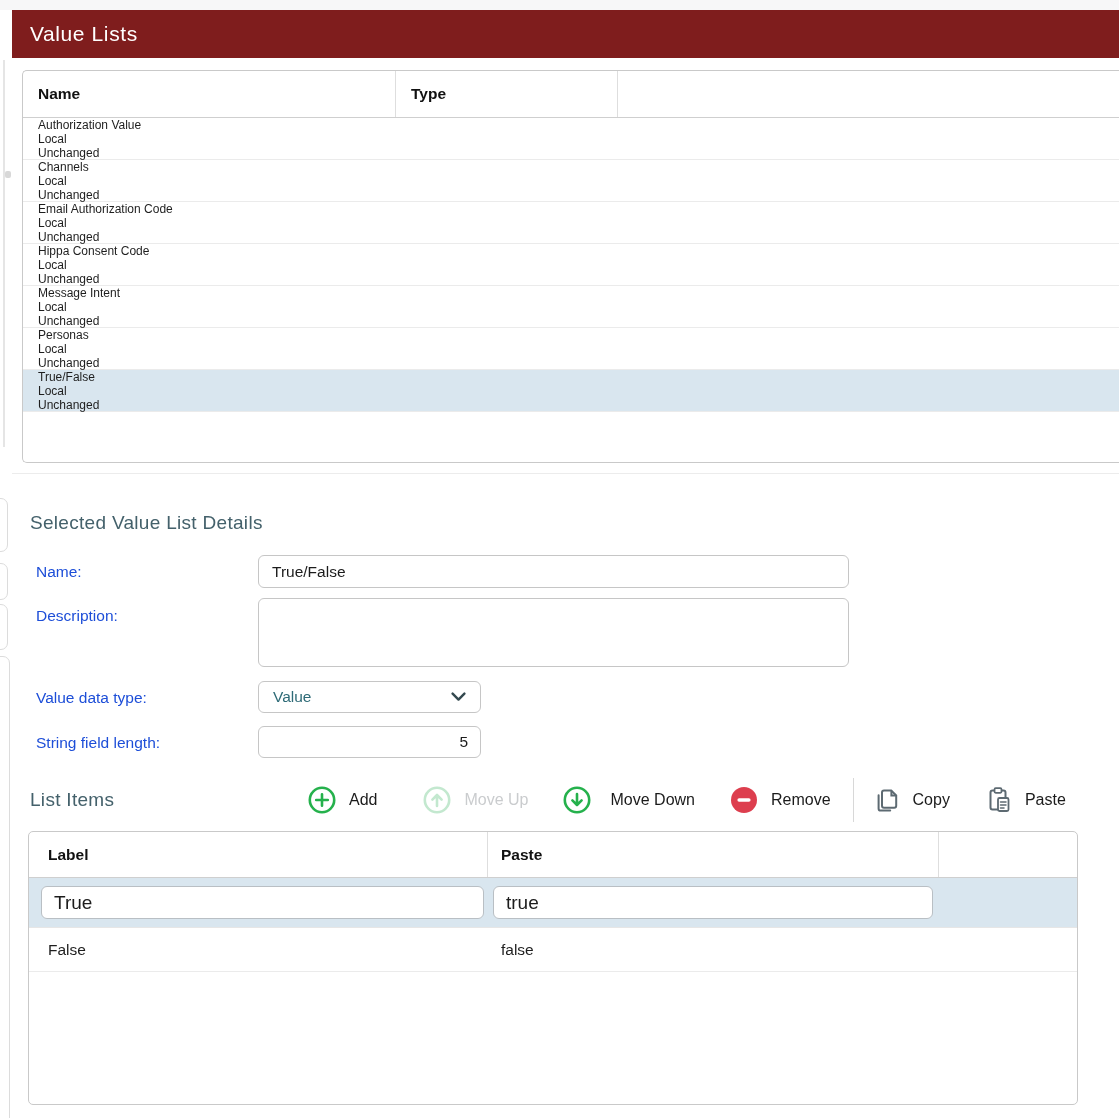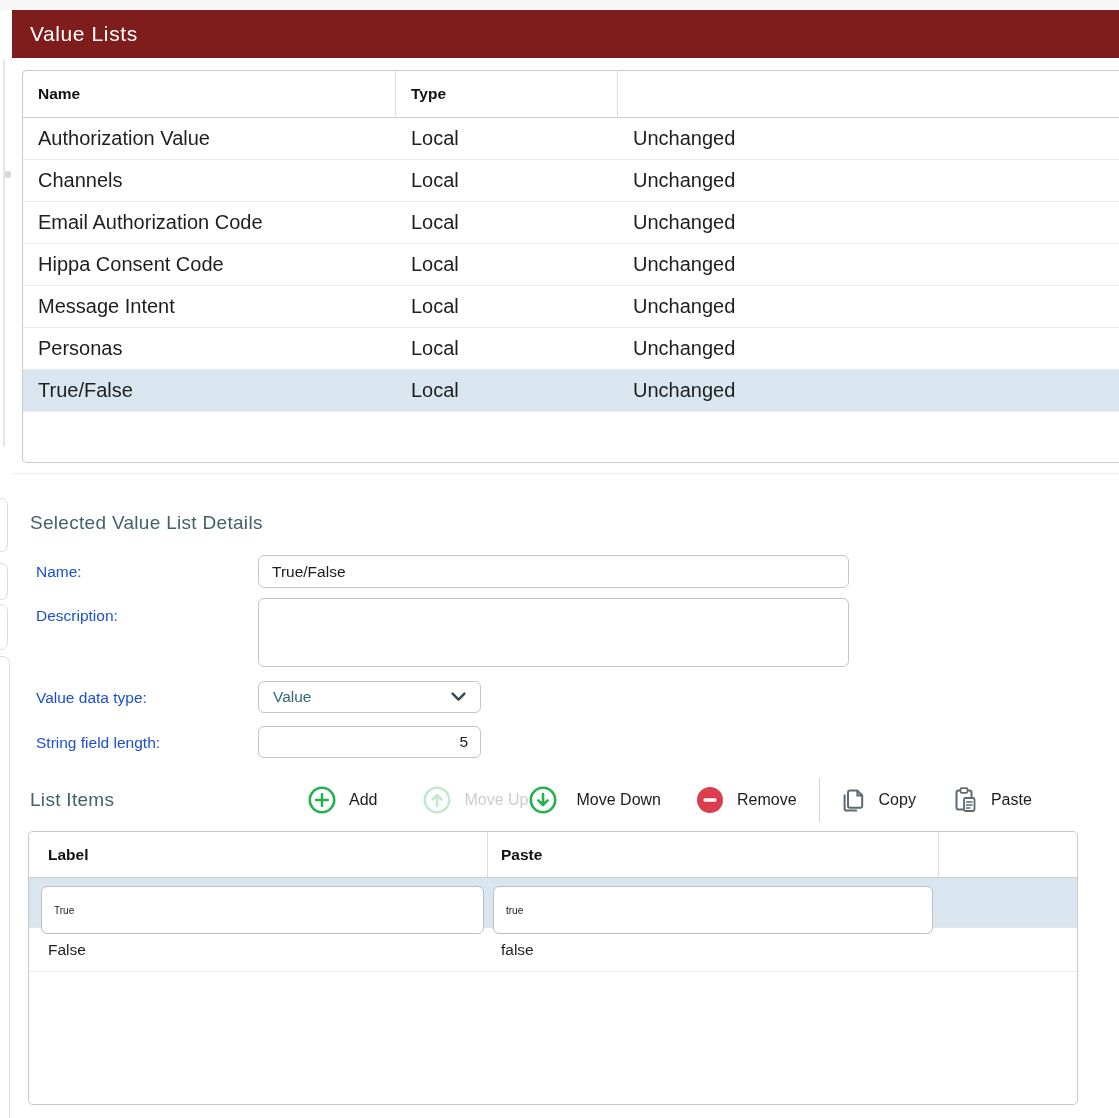--- a/index.html
+++ b/index.html
@@ -30,7 +30,7 @@
            border-right:1px solid #dedede; }
   .vl-th:last-child { border-right:none; }
   .c1 { width:373px; } .c2 { width:222px; } .c3 { width:141px; } .c4 { flex:1; }
-  .vl-row { display:flex; height:42px; border-bottom:1px solid #ebebeb; font-size:20px; color:#1e1e1e; cursor:default; }
+  .vl-row { display:flex; height:42px; border-bottom:1px solid #ebebeb; font-size:12px; color:#1e1e1e; cursor:default;flex-direction:column; }
   .vl-row.selected { background:#d9e6ef; }
   .vl-td { display:flex; align-items:center; padding-left:15px; }
 

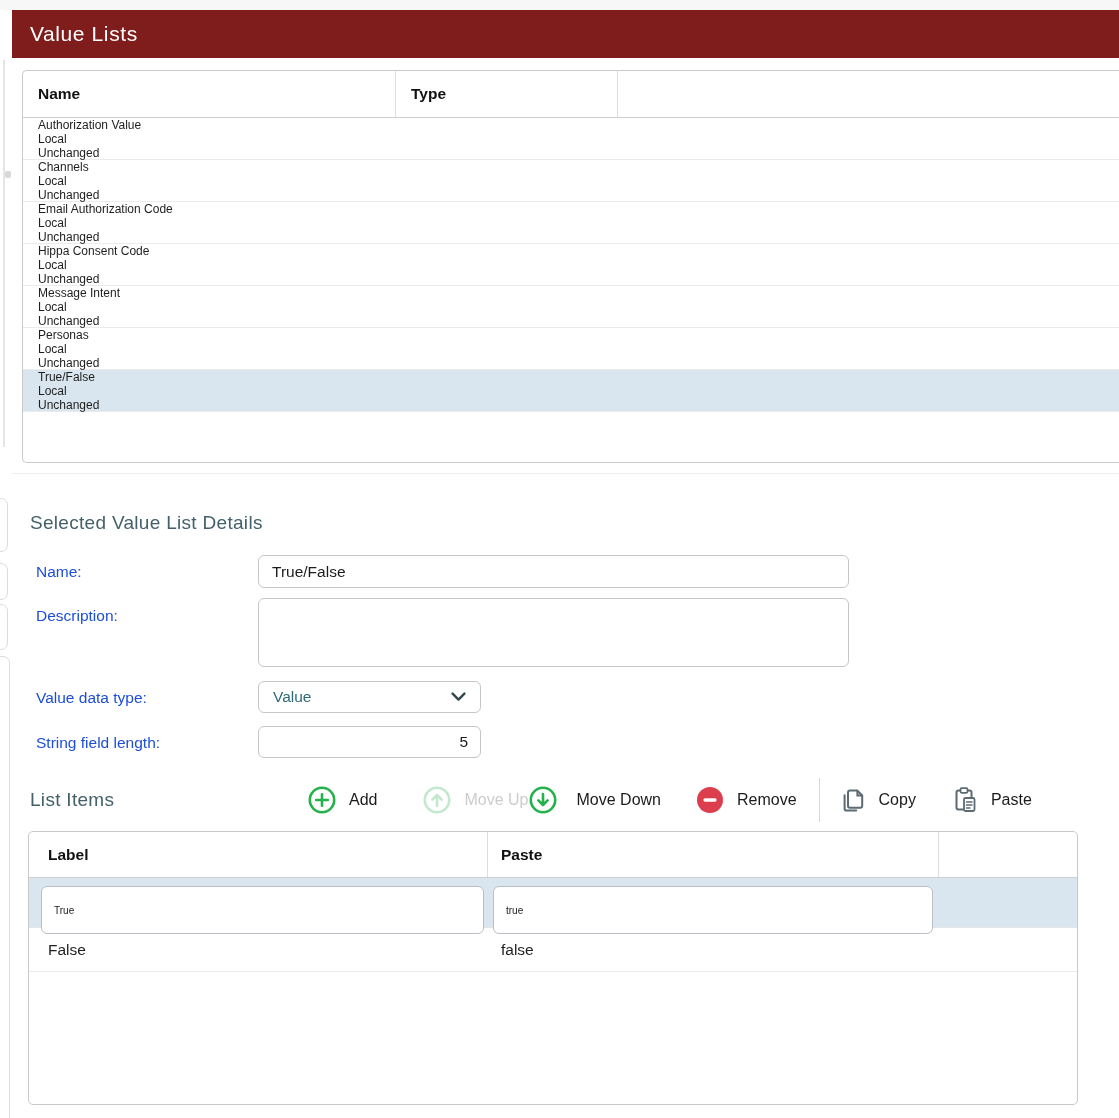--- a/index.html
+++ b/index.html
@@ -58,7 +58,7 @@
   .tb-item { display:flex; align-items:center; gap:13px; font-size:16px; color:#1b1b1b; cursor:pointer; white-space:nowrap; }
   .tb-item .ic { display:flex; }
   .tb-item.disabled { color:#caccce; cursor:default; }
-  .m-add { margin-right:46px; } .m-up { } .m-down { margin-right:35px;gap:20px; } .m-rem { margin-right:22px; }
+  .m-add { margin-right:46px; } .m-up { margin-right:34px; } .m-down { margin-right:35px;gap:20px; } .m-rem { margin-right:22px; }
   .tb-sep { width:1px; height:44px; background:#d8d8d8; margin-right:20px; }
   .m-copy { margin-right:37px; }
 

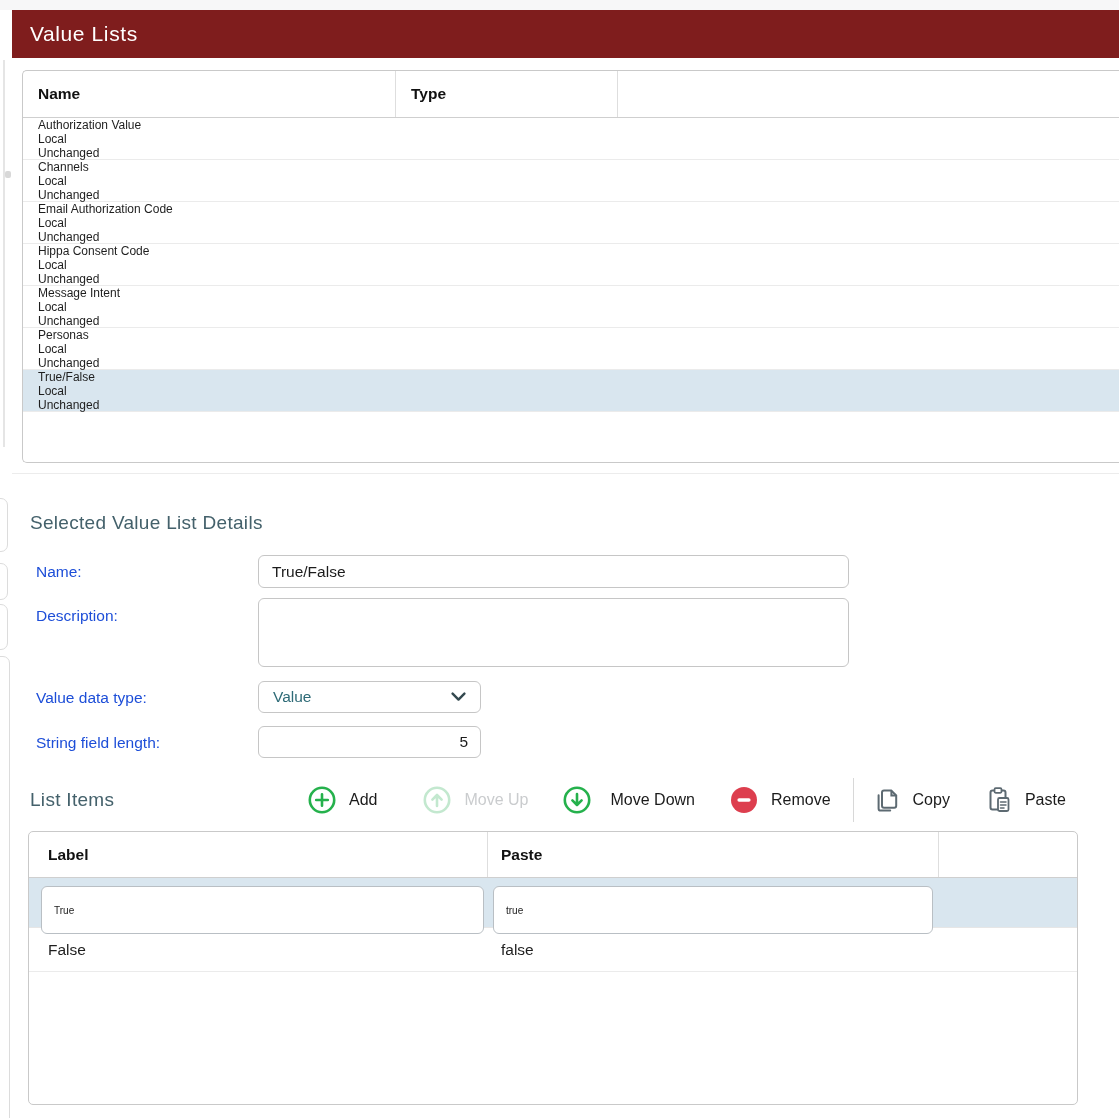--- a/index.html
+++ b/index.html
@@ -70,8 +70,8 @@
   .li-th:last-child { border-right:none; }
   .l1 { width:459px; padding-left:19px; } .l2 { width:451px; padding-left:13px; } .l3 { flex:1; }
   .li-row-sel { position:relative; height:50px; background:#d9e6ef; border-bottom:1px solid #e6e6e6; }
-  .row-input { position:absolute; top:8px; height:48px; border:1px solid #b9bfc4; border-radius:6px; background:#fff;
-               font-family:inherit; font-size:10px; color:#1c1c1c; padding:0 12px; outline:none; }
+  .row-input { position:absolute; top:8px; height:33px; border:1px solid #b9bfc4; border-radius:6px; background:#fff;
+               font-family:inherit; font-size:19px; color:#1c1c1c; padding:0 12px; outline:none; }
   .ri-label { left:12px; width:443px; }
   .ri-value { left:464px; width:440px; }
   .li-row { display:flex; height:44px; border-bottom:1px solid #ebebeb; font-size:15.5px; color:#1e1e1e; }

